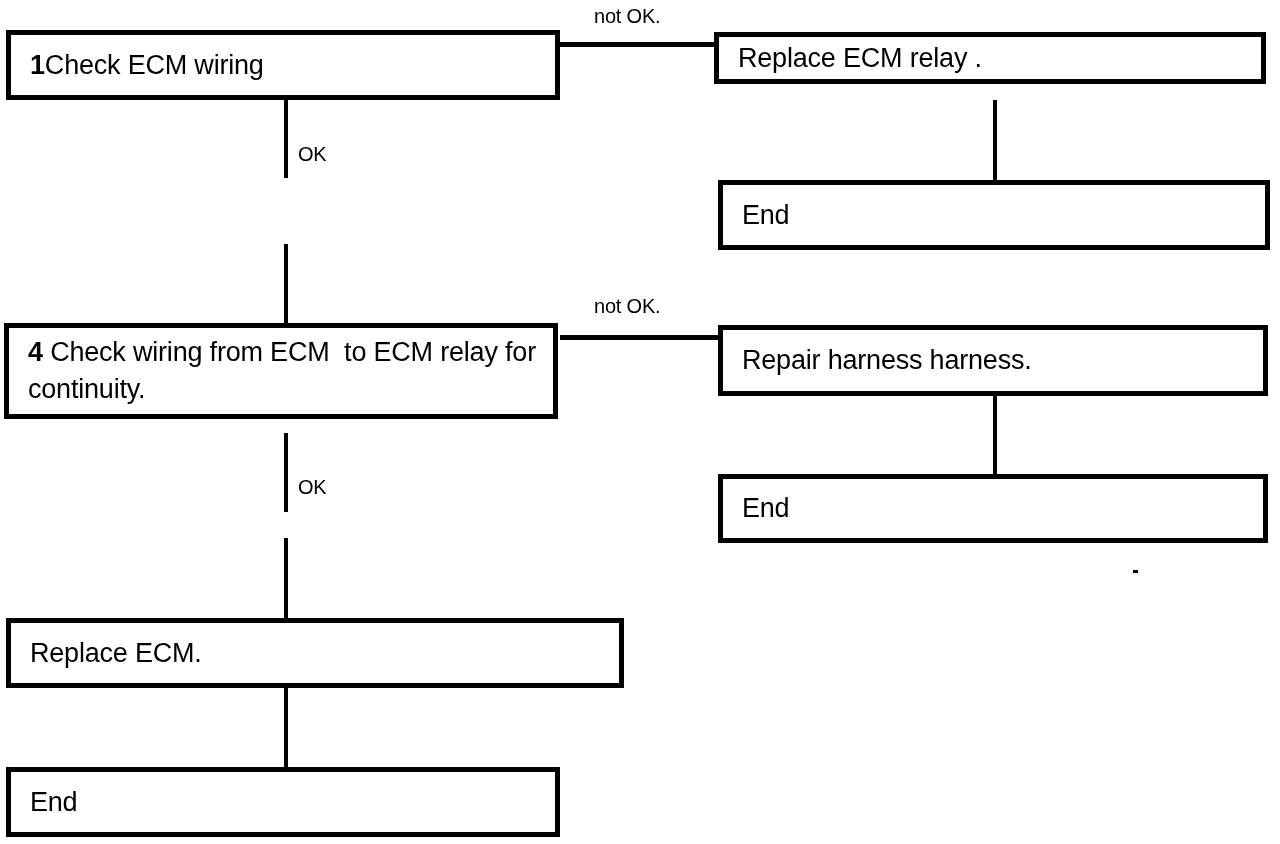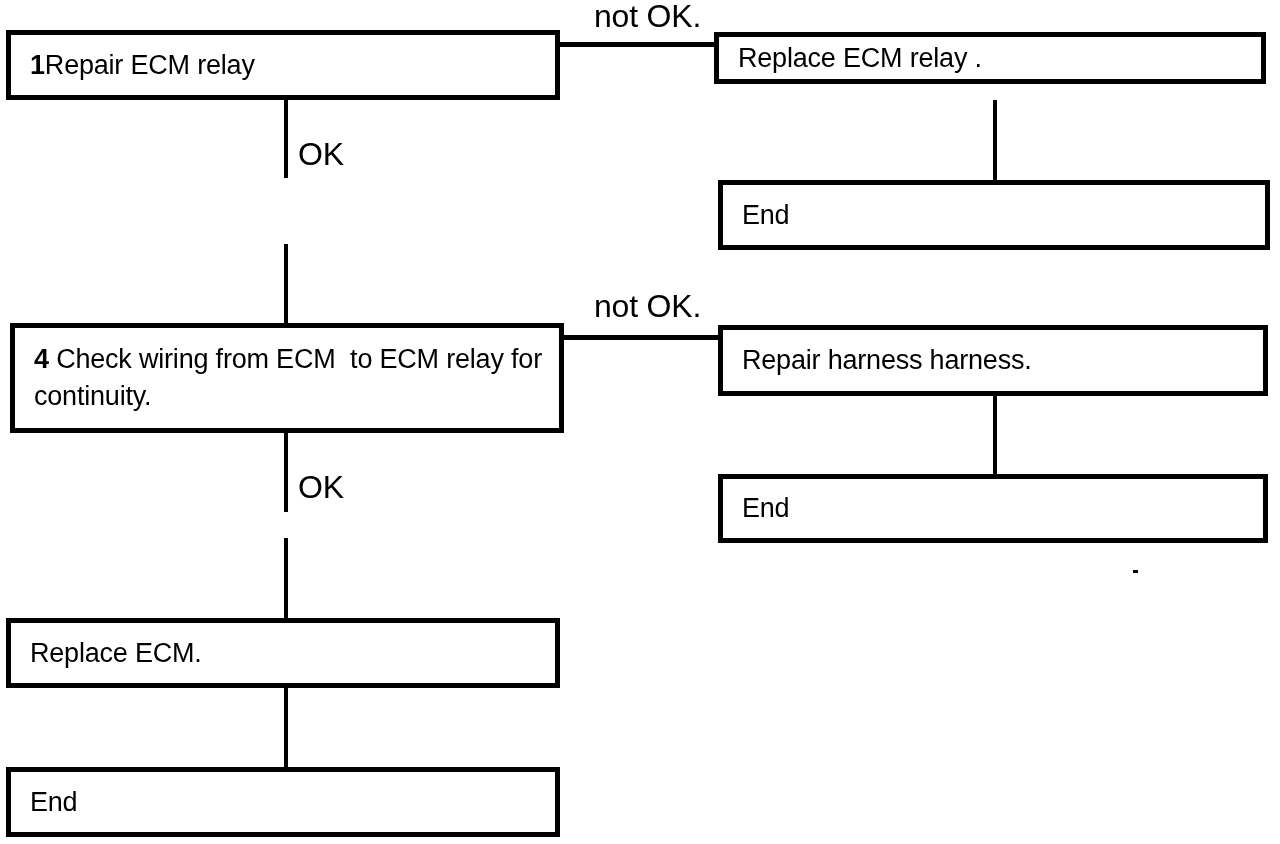--- a/index.html
+++ b/index.html
@@ -18,7 +18,7 @@
   .num{font-weight:bold;}
   .end-node .txt{font-weight:normal;}
   .line{position:absolute;background:#000;}
-  .lbl{position:absolute;font-size:32px;letter-spacing:-0.2px;line-height:28px;white-space:pre;}
+  .lbl{position:absolute;font-size:20px;letter-spacing:-0.2px;line-height:28px;white-space:pre;}
   .speck{position:absolute;background:#000;}
 </style>
 </head>

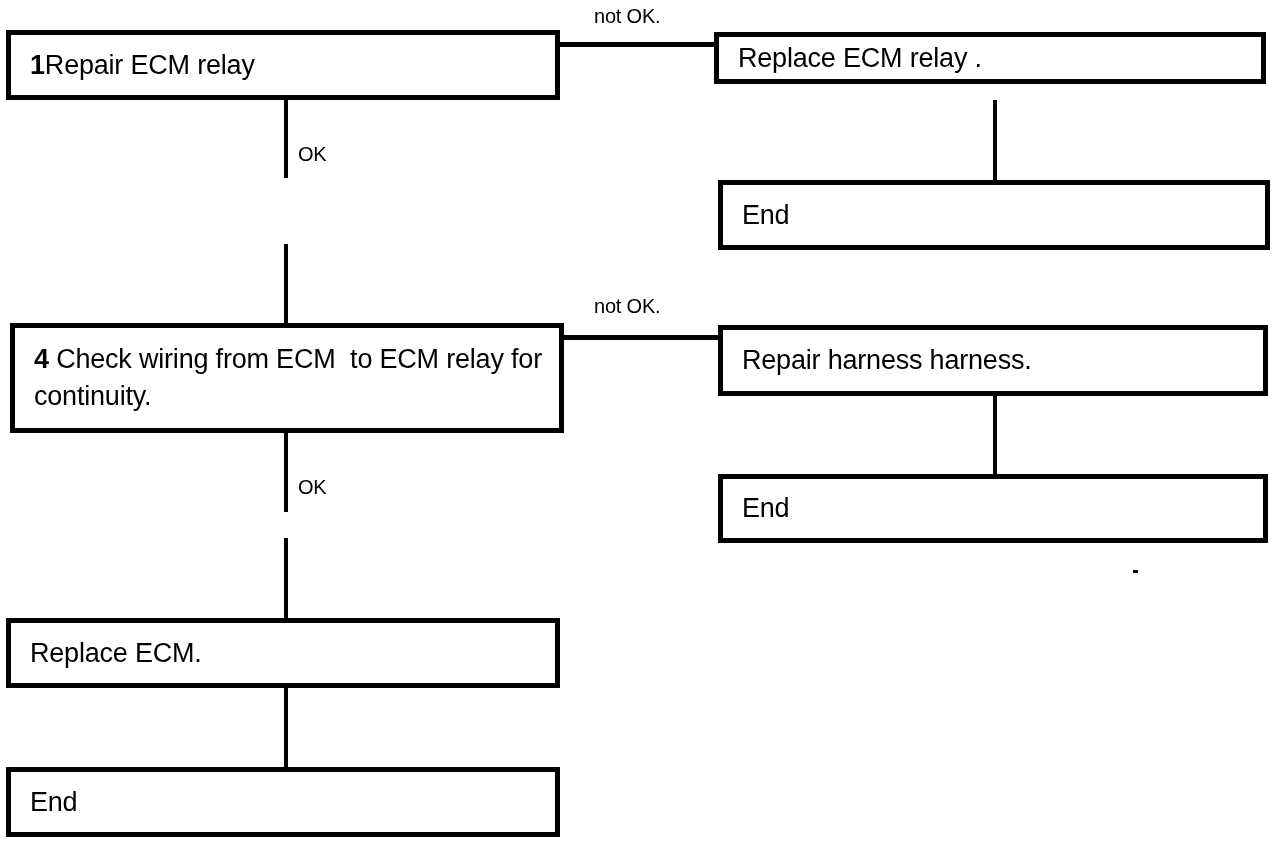--- a/index.html
+++ b/index.html
@@ -27,7 +27,7 @@
 <div class="stage">
 
   <div class="node" style="left:6px;top:30px;width:554px;height:70px">
-    <div class="txt"><span class="num">1</span><span>Repair ECM relay</span></div>
+    <div class="txt"><span class="num">1</span><span>Check ECM wiring</span></div>
   </div>
 
   <div class="lbl" style="left:594px;top:2px">not OK.</div>

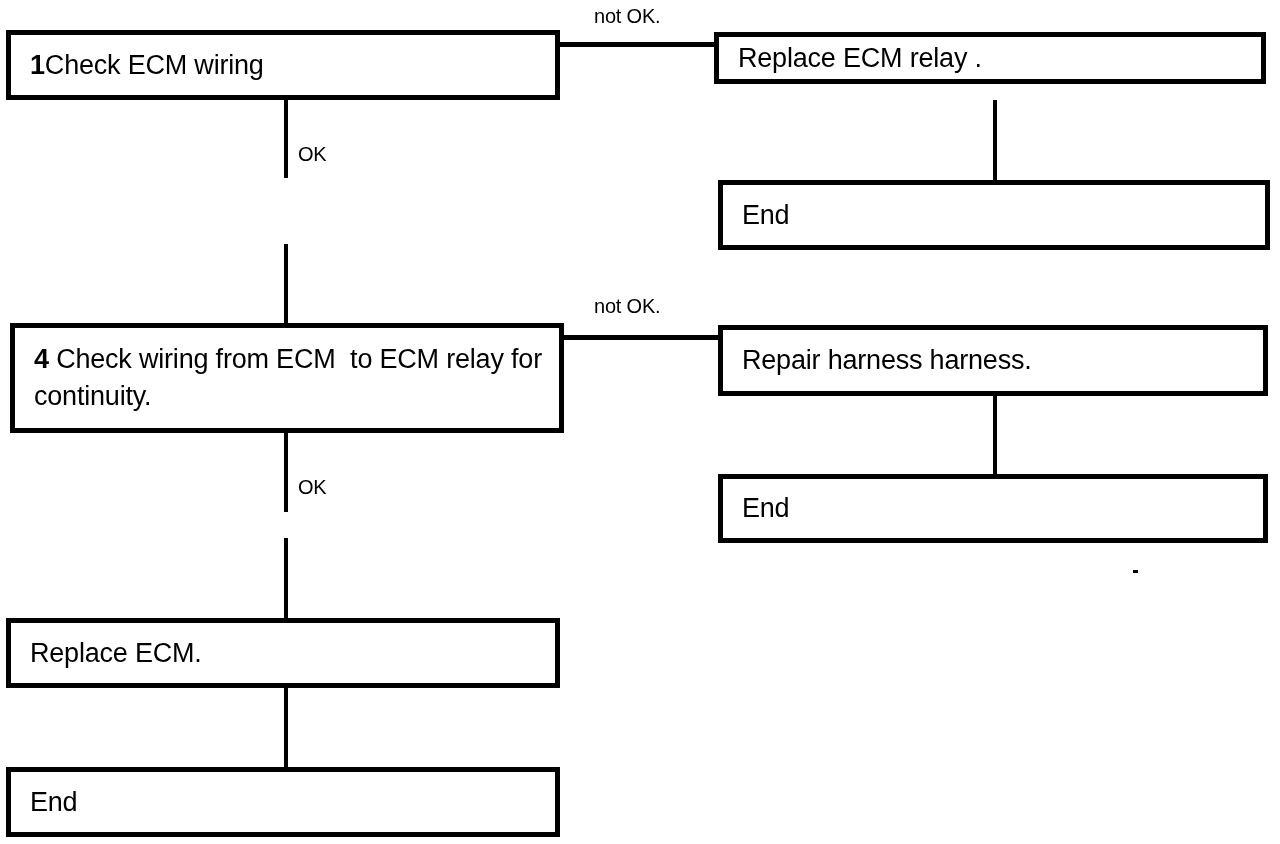--- a/index.html
+++ b/index.html
@@ -47,7 +47,7 @@
   <div class="lbl" style="left:298px;top:140px">OK</div>
   <div class="line" style="left:284px;top:244px;width:4px;height:80px"></div>
 
-  <div class="node" style="left:10px;top:323px;width:554px;height:110px">
+  <div class="node" style="left:4px;top:323px;width:554px;height:96px">
     <div class="txt"><span class="num">4</span><span> Check wiring from ECM  to ECM relay for continuity.</span></div>
   </div>
 

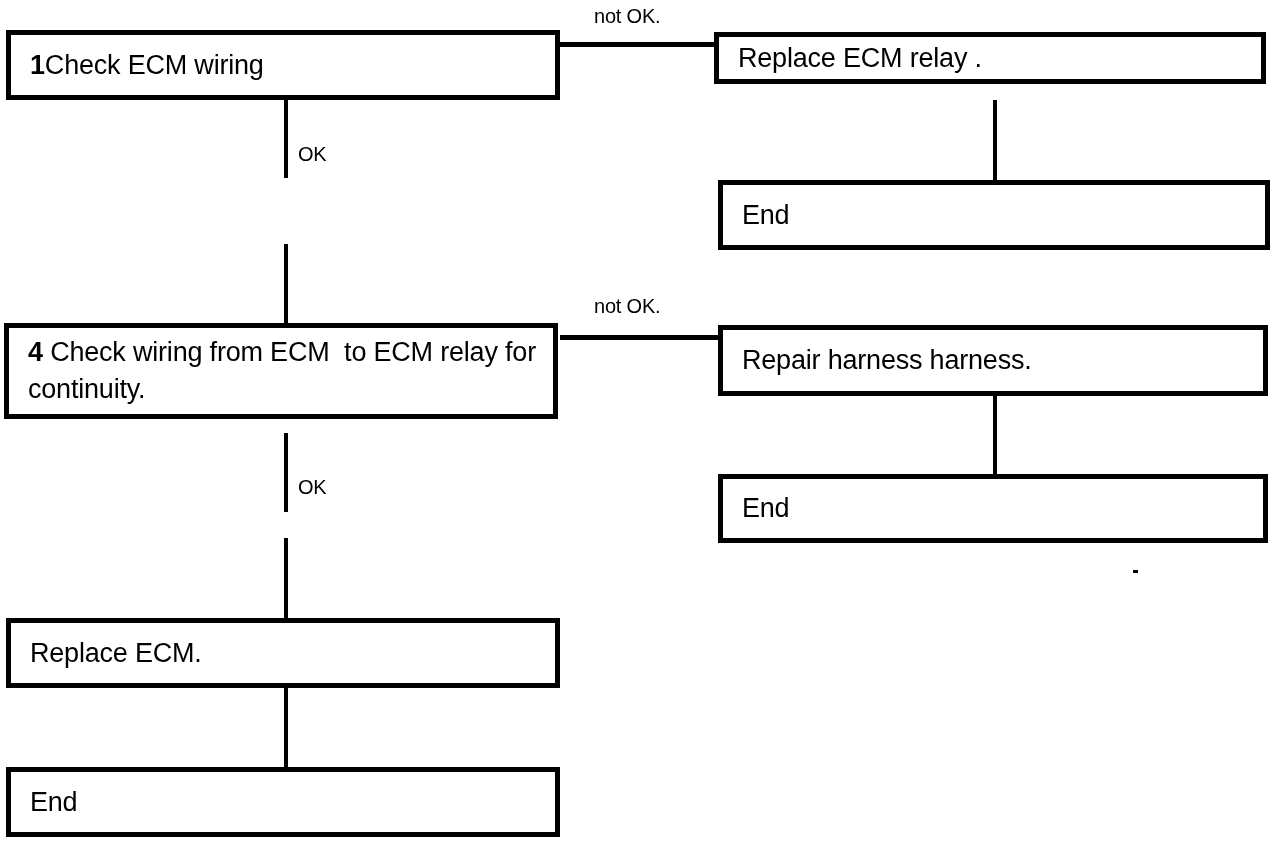--- a/index.html
+++ b/index.html
@@ -68,7 +68,7 @@
   <div class="lbl" style="left:298px;top:473px">OK</div>
   <div class="line" style="left:284px;top:538px;width:4px;height:80px"></div>
 
-  <div class="node" style="left:6px;top:618px;width:554px;height:70px">
+  <div class="node" style="left:6px;top:618px;width:618px;height:70px">
     <div class="txt">Replace ECM.</div>
   </div>
 

